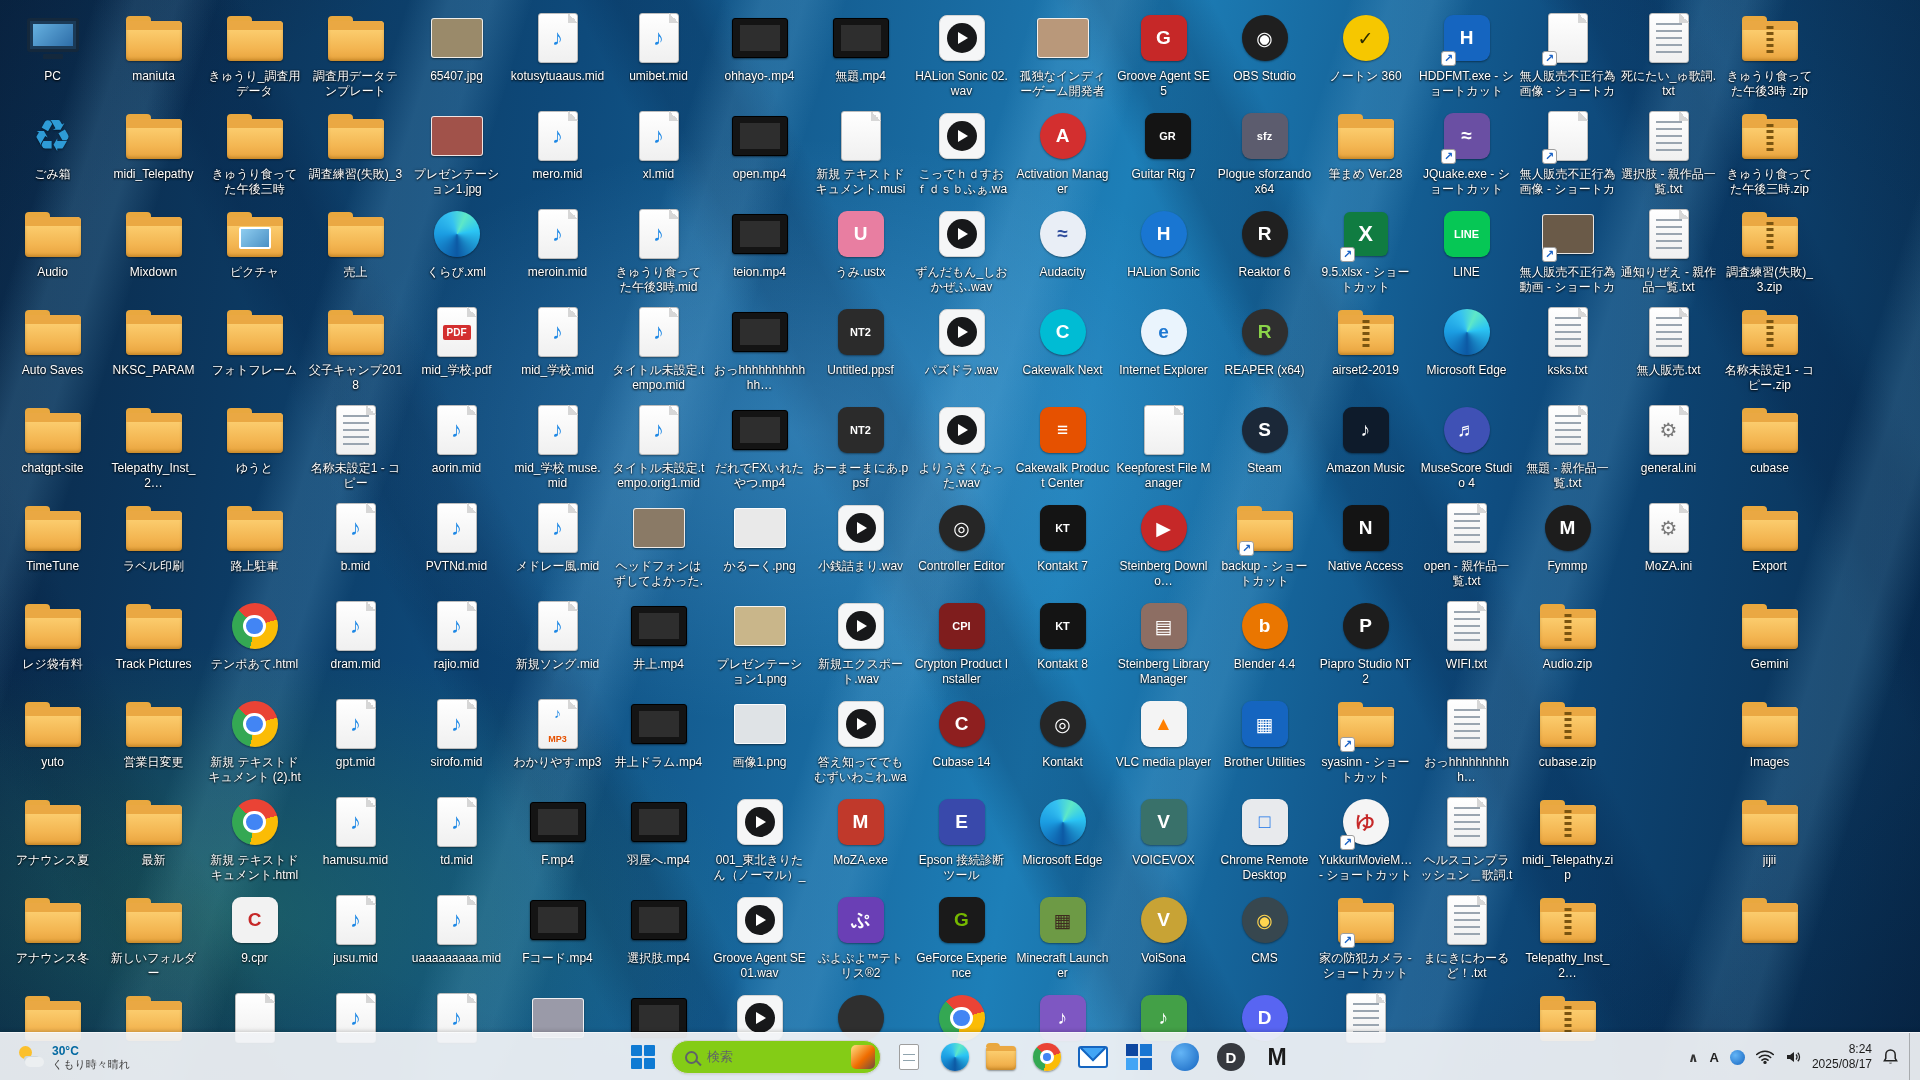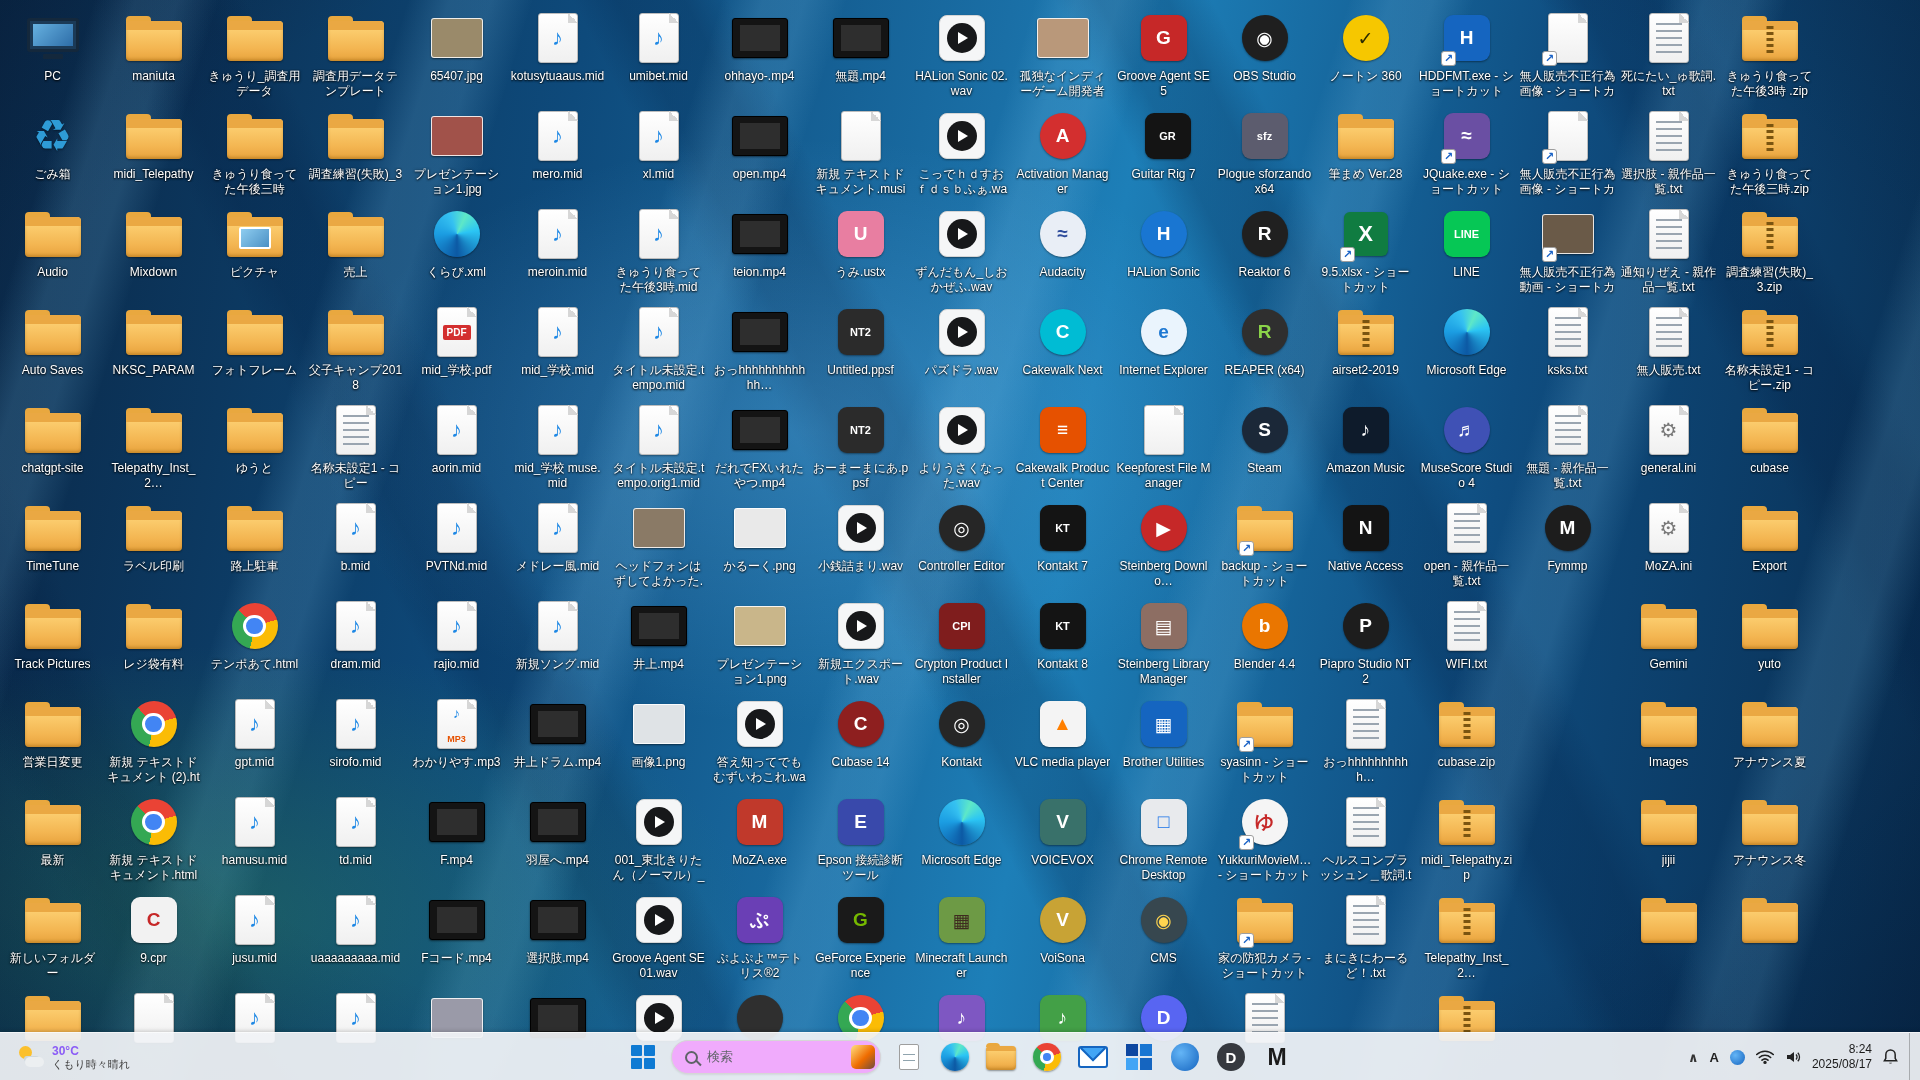--- a/index.html
+++ b/index.html
@@ -936,13 +936,13 @@
       <div class="ig">
         <div class="fold"></div>
       </div>
+      <div class="label">レジ袋有料</div>
+    </div>
+    <div class="cell">
+      <div class="ig">
+        <div class="fold"></div>
+      </div>
       <div class="label">Track Pictures</div>
-    </div>
-    <div class="cell">
-      <div class="ig">
-        <div class="fold"></div>
-      </div>
-      <div class="label">レジ袋有料</div>
     </div>
     <div class="cell">
       <div class="ig">

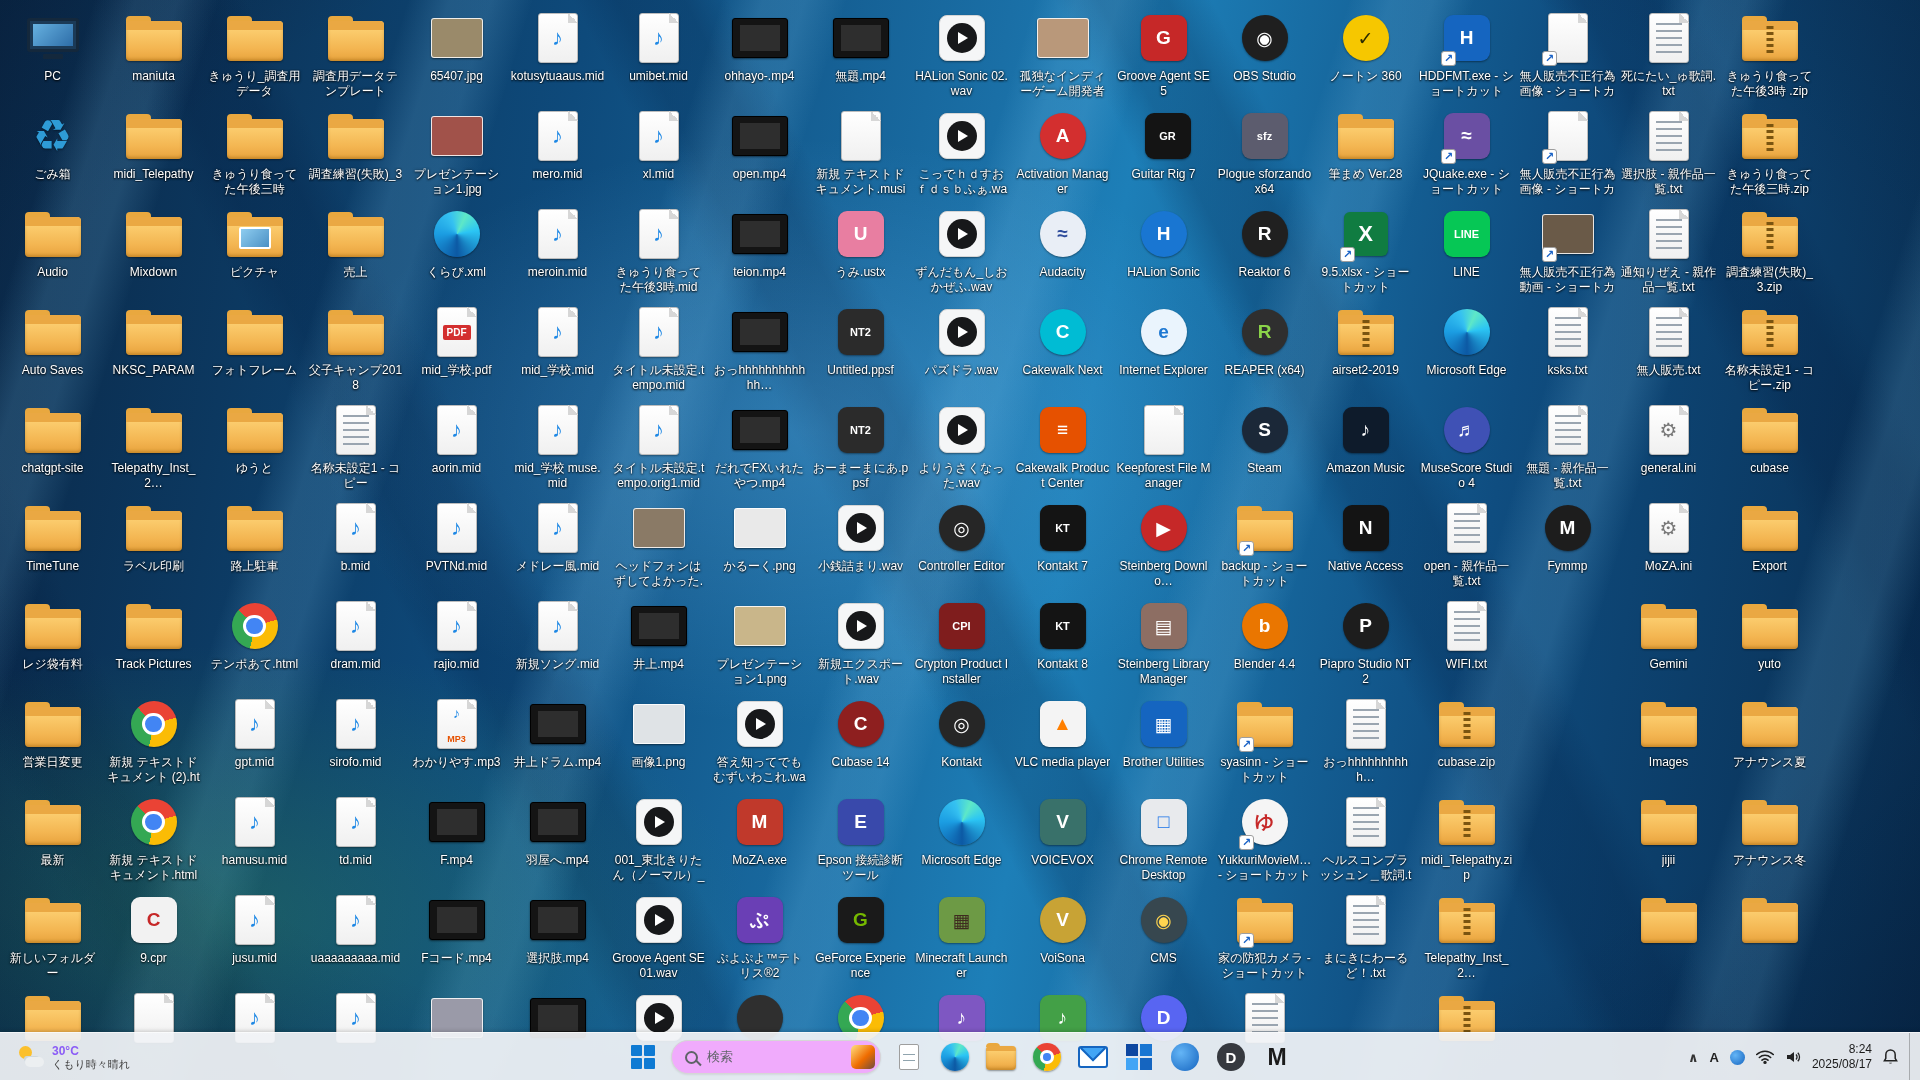--- a/index.html
+++ b/index.html
@@ -1048,6 +1048,14 @@
       </div>
       <div class="label">WIFI.txt</div>
     </div>
+    <div class="cell">
+      <div class="ig">
+        <div class="fold">
+          <div class="zip"></div>
+        </div>
+      </div>
+      <div class="label">Audio.zip</div>
+    </div>
     <div class="cell"></div>
     <div class="cell">
       <div class="ig">

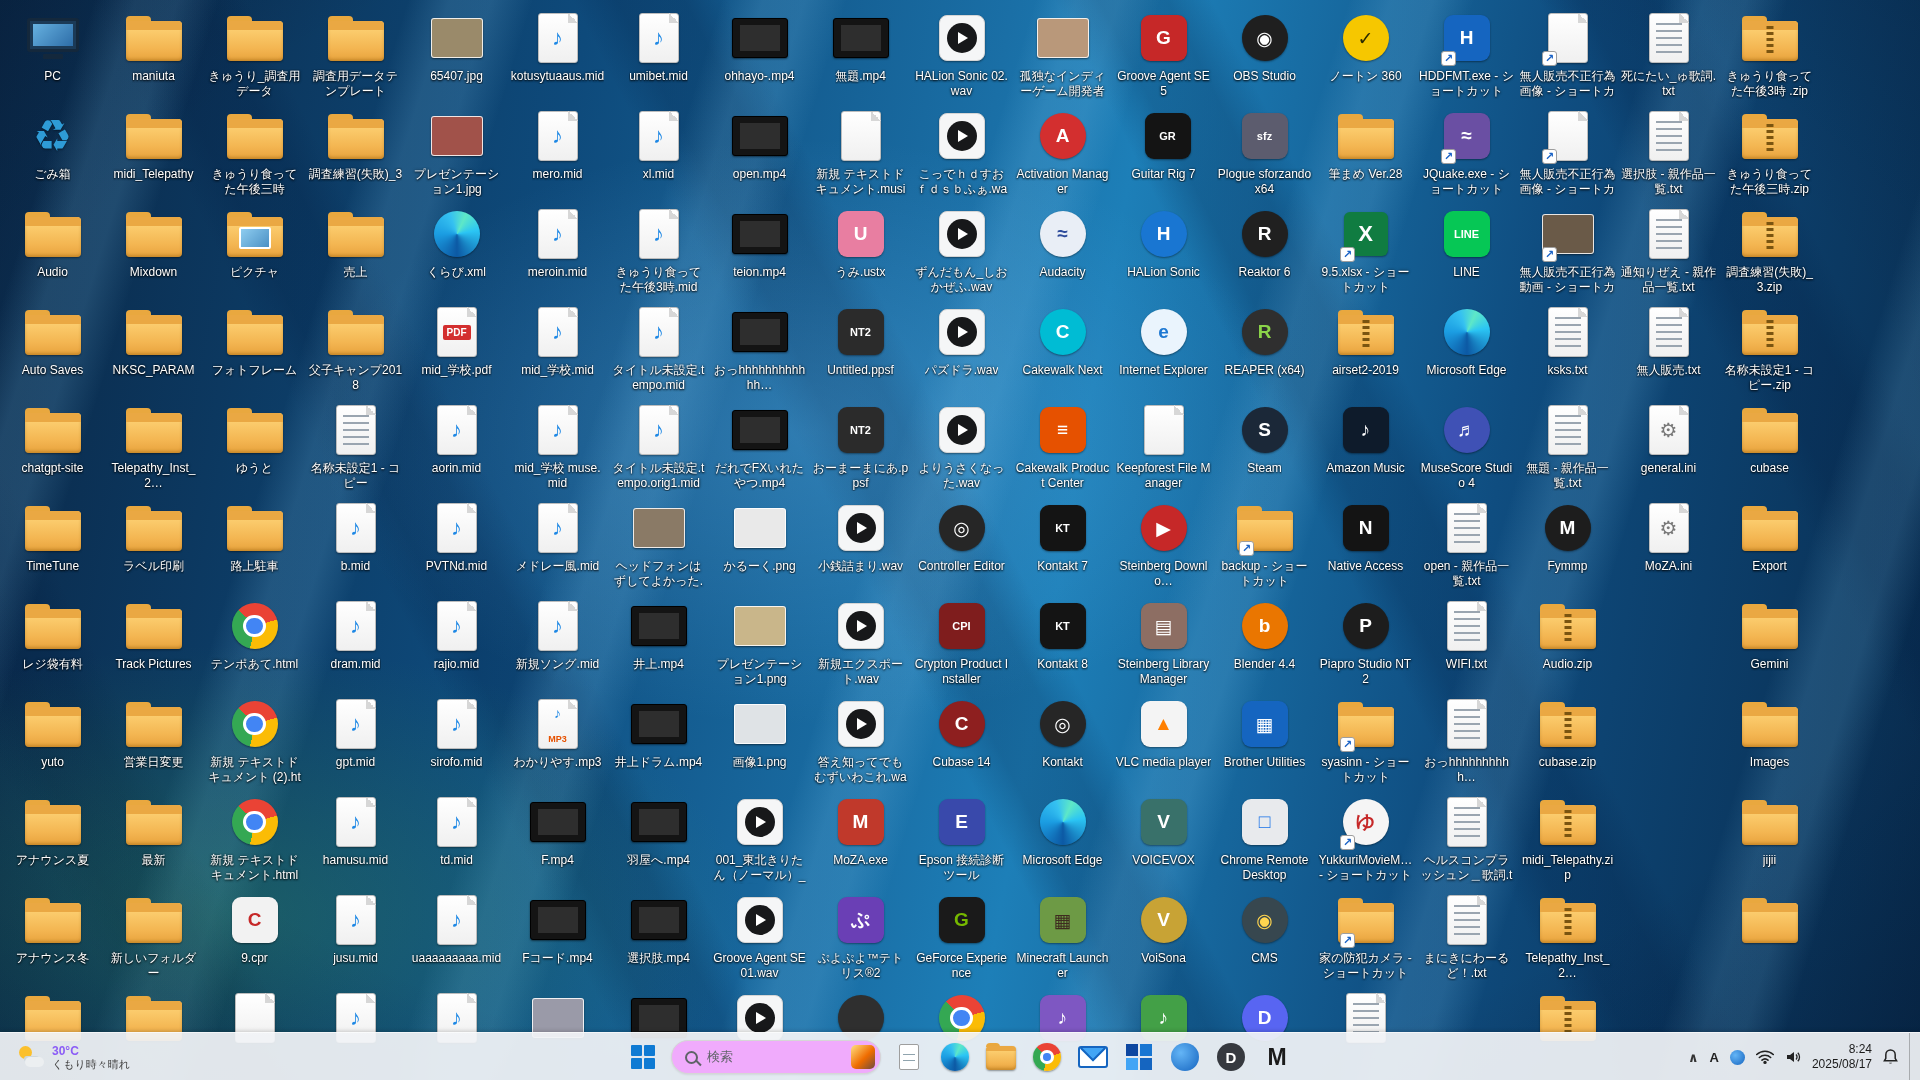--- a/index.html
+++ b/index.html
@@ -80,7 +80,7 @@
 .wx-icon{position:relative;width:26px;height:24px}
 .wx-sun{position:absolute;top:1px;left:1px;width:13px;height:13px;border-radius:50%;background:#fbc02d}
 .wx-cloud{position:absolute;bottom:2px;right:0;width:19px;height:10px;border-radius:6px;background:#eceff1;box-shadow:-3px -3px 0 -2px #cfd8dc}
-.wx-temp{font-size:12px;font-weight:bold;color:#8b5cf6;line-height:14px}
+.wx-temp{font-size:12px;font-weight:bold;color:#0369a1;line-height:14px}
 .wx-desc{font-size:11px;color:#424242;line-height:13px}
 .tb-center{position:absolute;left:50%;top:4px;transform:translateX(-50%);display:flex;align-items:center;gap:9px;height:40px}
 .tb-app{width:38px;height:38px;border-radius:6px;display:flex;align-items:center;justify-content:center}

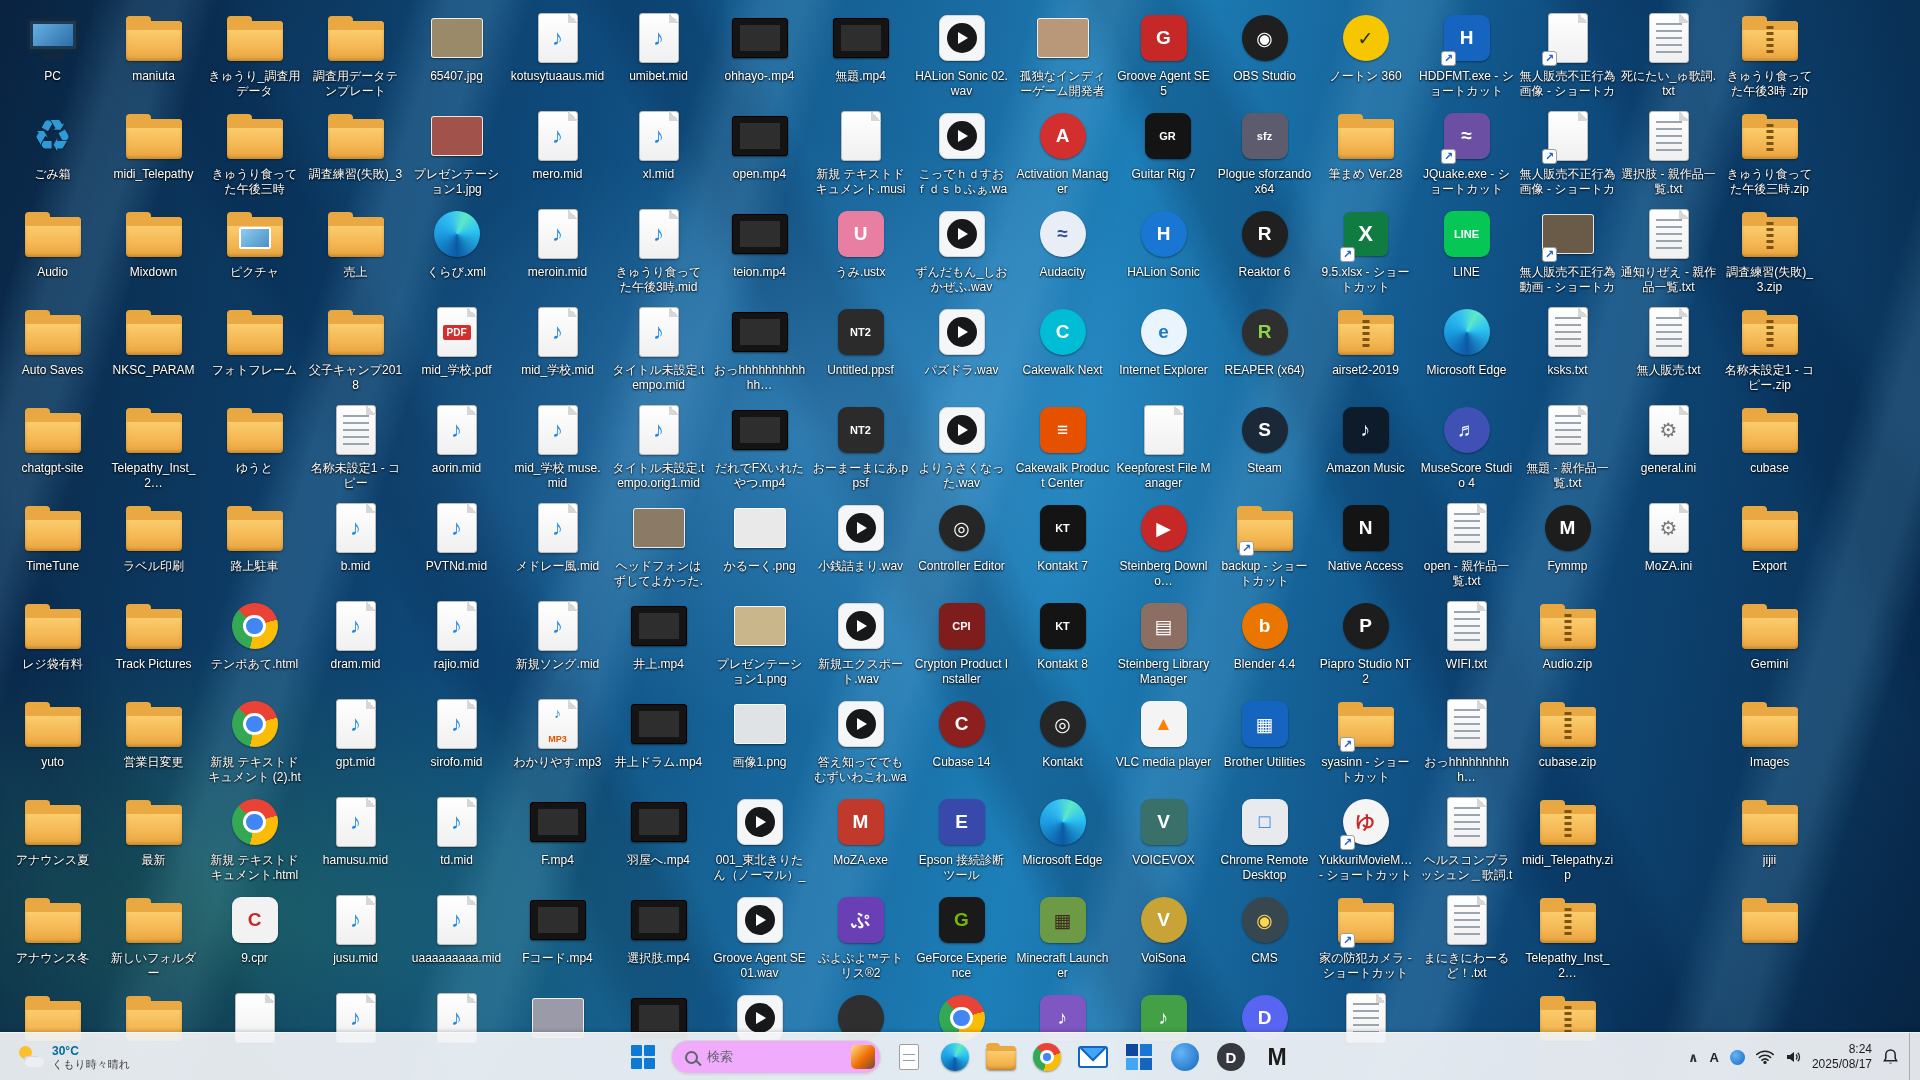--- a/index.html
+++ b/index.html
@@ -86,7 +86,7 @@
 .tb-app{width:38px;height:38px;border-radius:6px;display:flex;align-items:center;justify-content:center}
 .win-logo{display:grid;grid-template-columns:11px 11px;grid-template-rows:11px 11px;gap:2px}
 .win-logo i{background:#0e7ad3;border-radius:1px}
-.search{width:210px;height:34px;background:#f0abfc;border:1px solid #d6d6d6;border-radius:17px;display:flex;align-items:center;gap:9px;padding:0 5px 0 13px;box-shadow:0 1px 2px rgba(0,0,0,.08)}
+.search{width:210px;height:34px;background:#84cc16;border:1px solid #d6d6d6;border-radius:17px;display:flex;align-items:center;gap:9px;padding:0 5px 0 13px;box-shadow:0 1px 2px rgba(0,0,0,.08)}
 .mag{width:13px;height:13px;border:2px solid #5f6368;border-radius:50%;position:relative;flex:0 0 auto}
 .mag::after{content:"";position:absolute;width:7px;height:2px;background:#5f6368;transform:rotate(45deg);right:-6px;bottom:-2px}
 .search-text{color:#5f6368;font-size:13px;flex:1}

